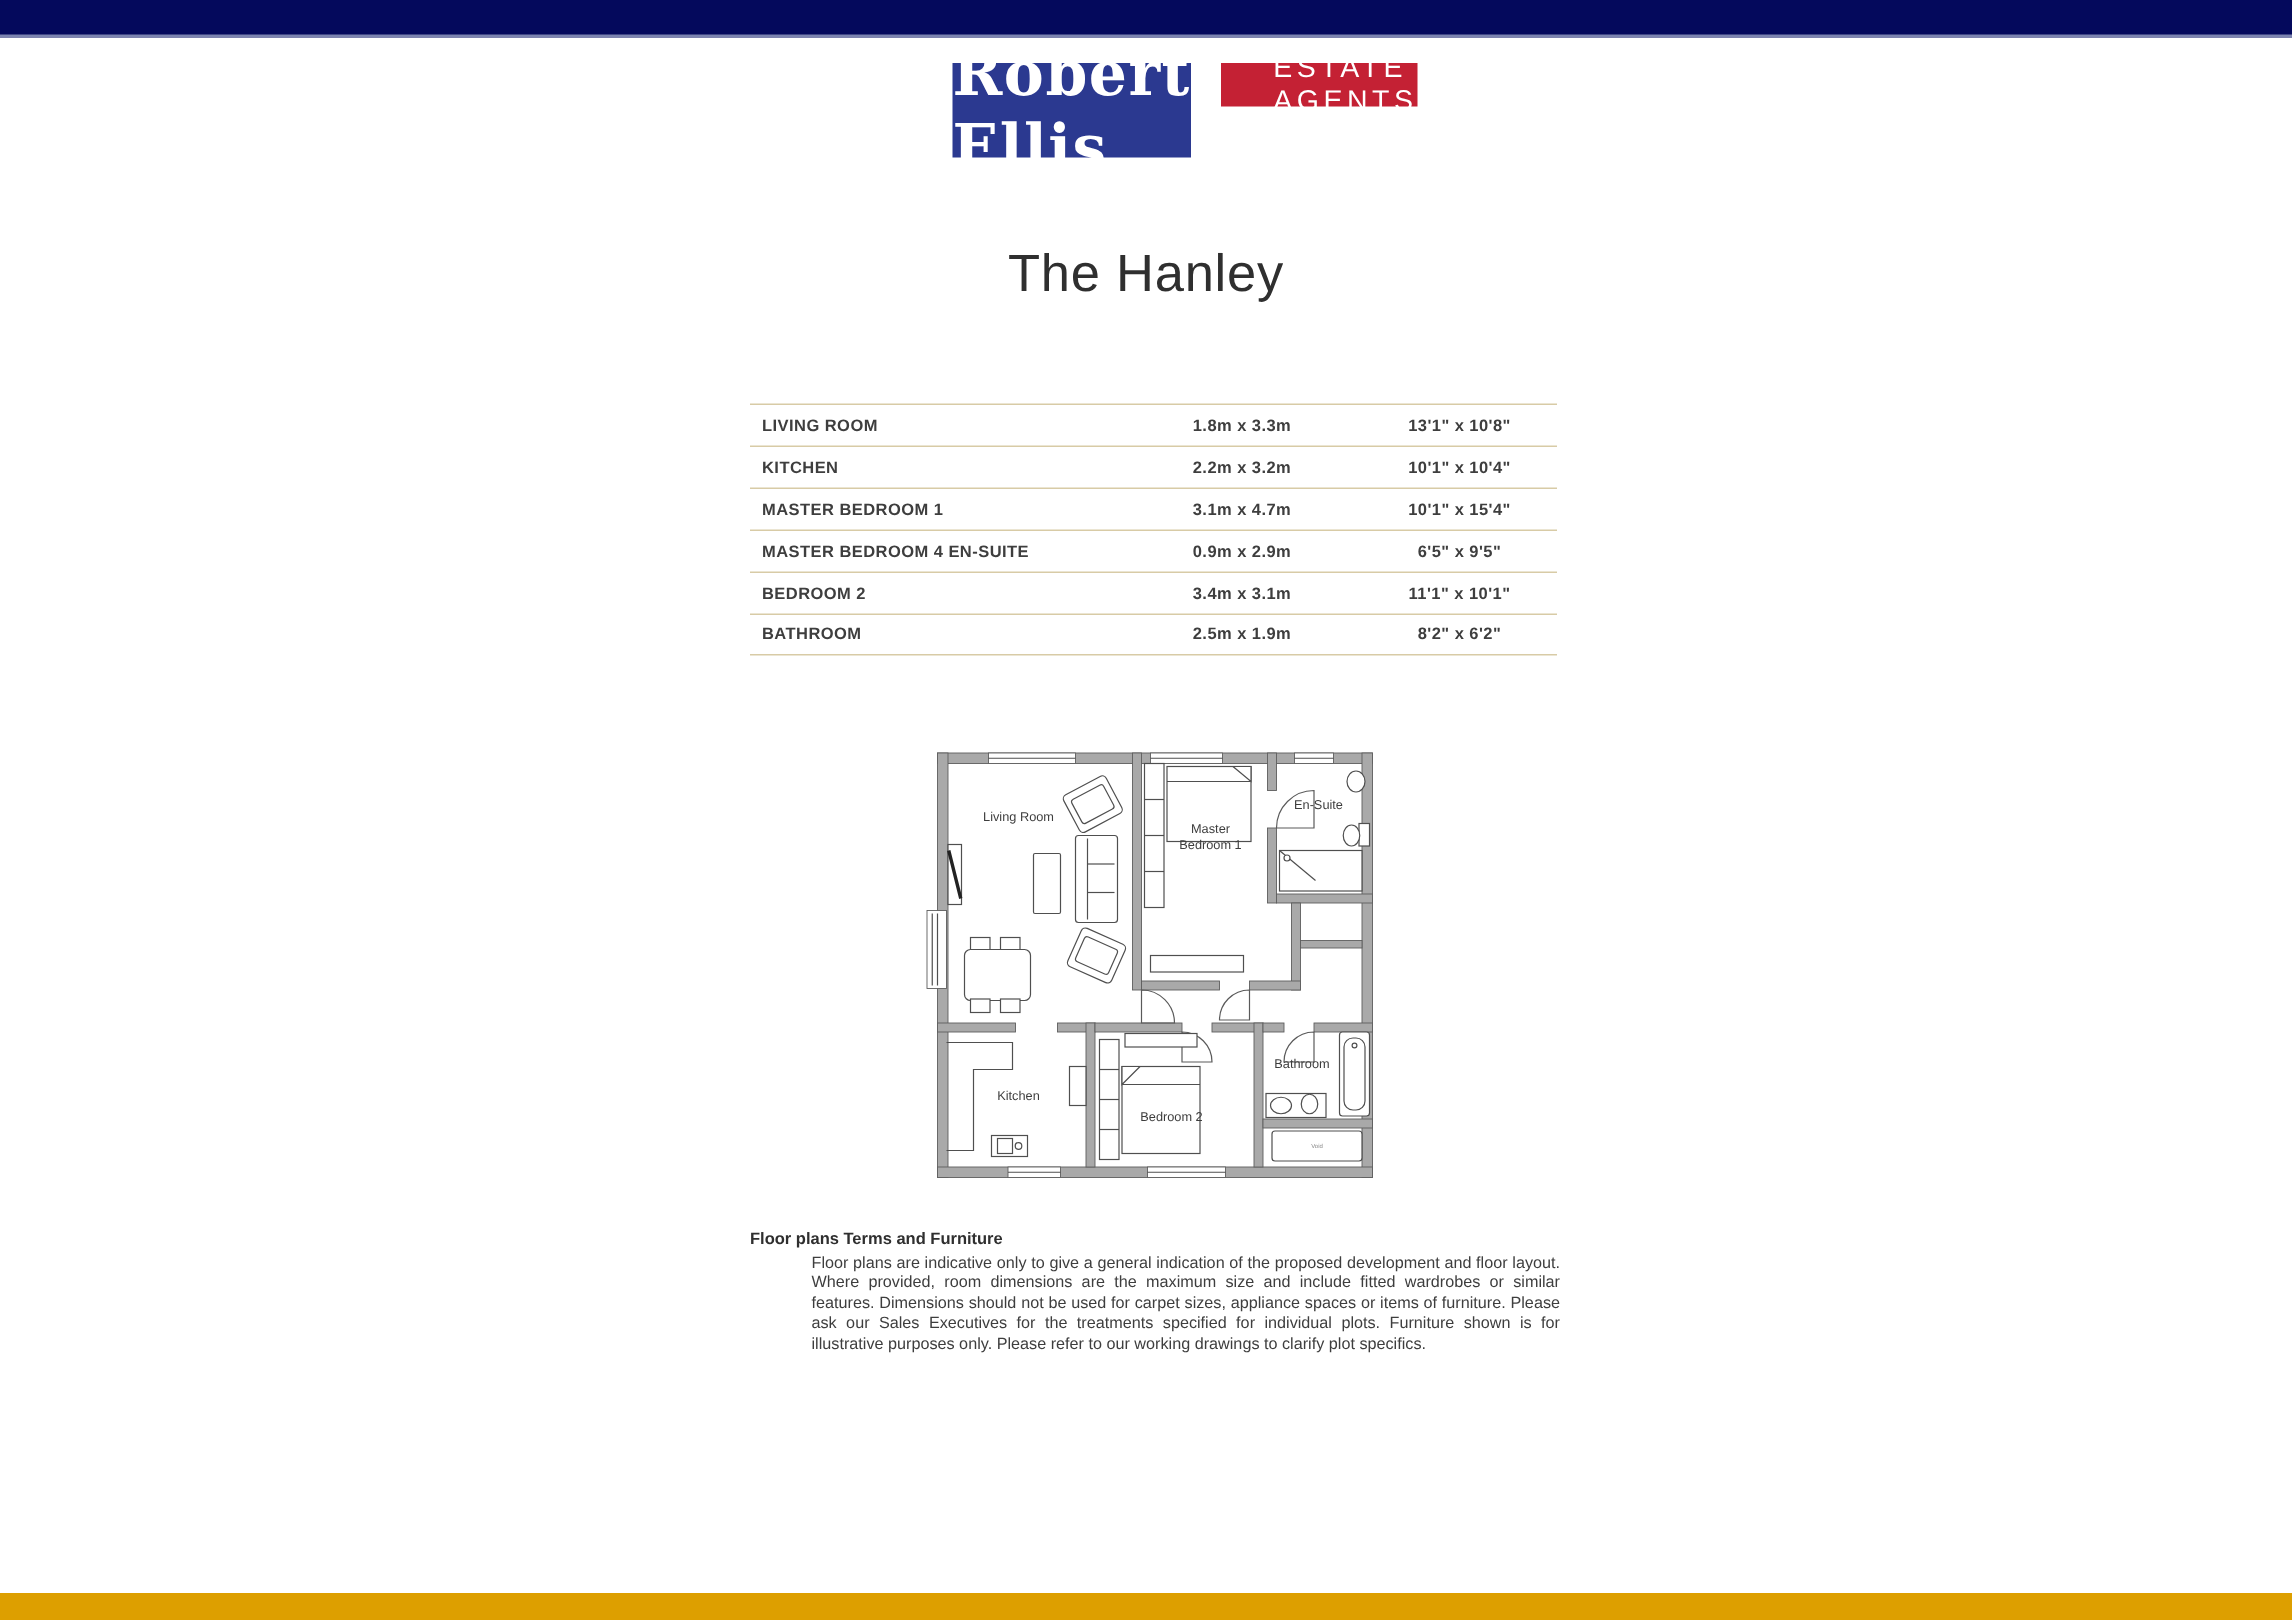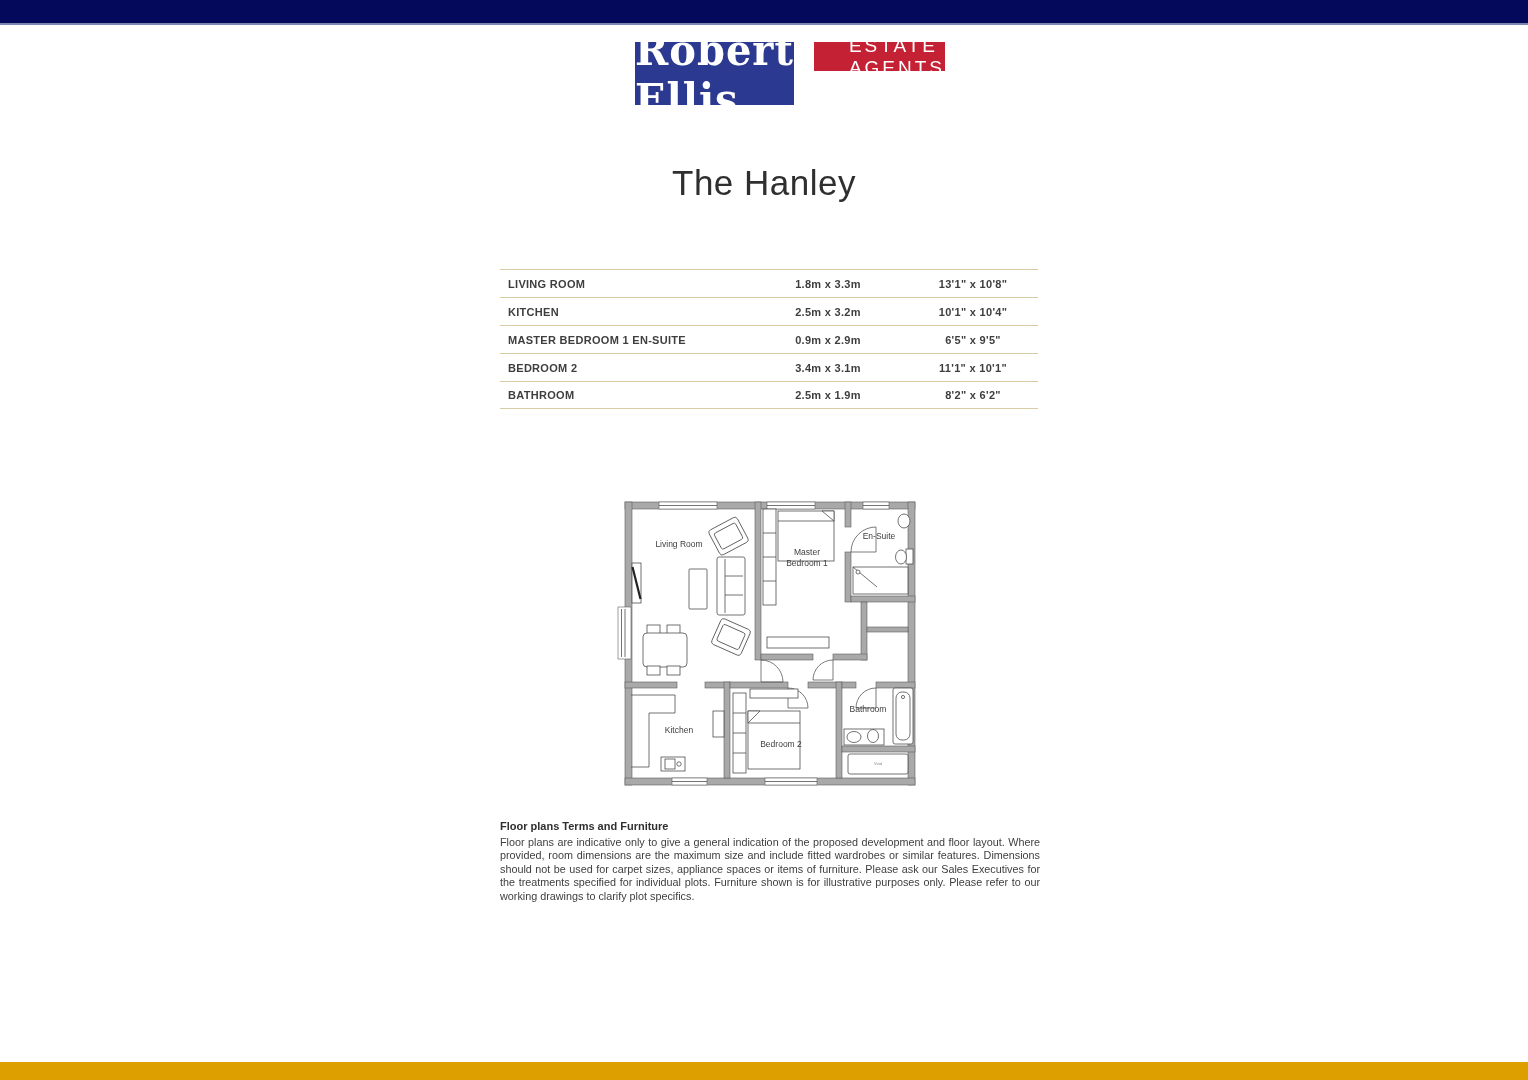--- a/index.html
+++ b/index.html
@@ -108,7 +108,7 @@
     </div>
     <div class="dim-row">
       <span class="dim-room">KITCHEN</span>
-      <span class="dim-metric">2.5m x 3.2m</span>
+      <span class="dim-metric">2.2m x 3.2m</span>
       <span class="dim-imperial">10'1" x 10'4"</span>
     </div>
     <div class="dim-row">

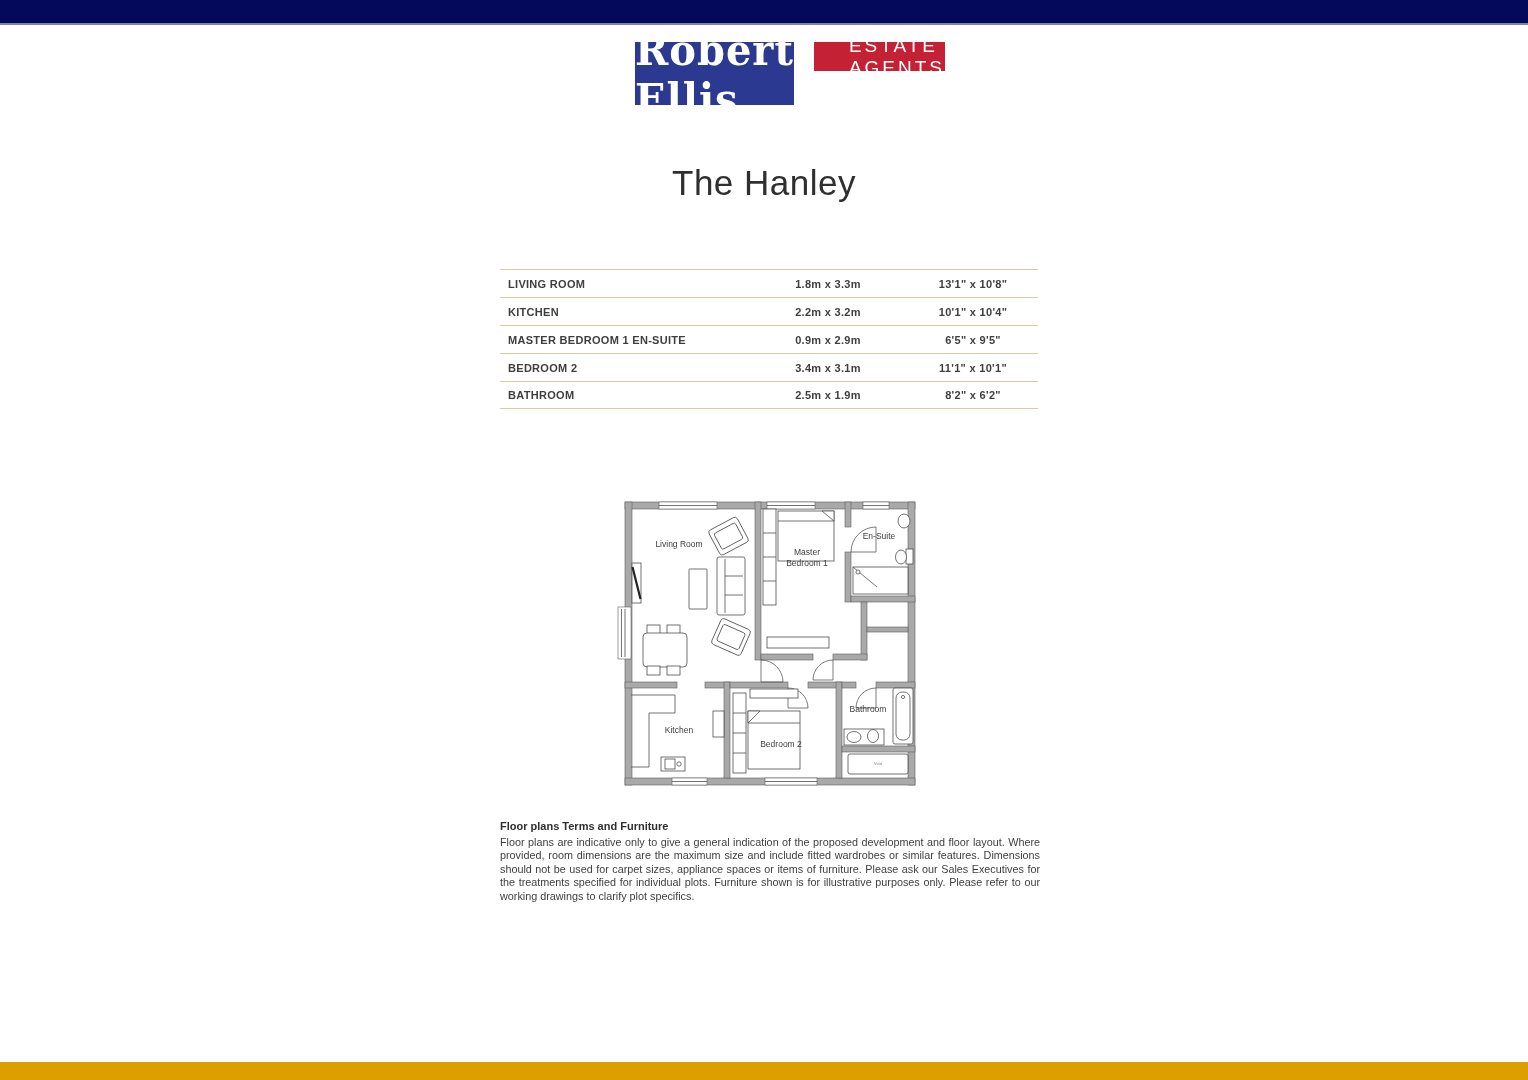--- a/index.html
+++ b/index.html
@@ -110,6 +110,11 @@
       <span class="dim-room">KITCHEN</span>
       <span class="dim-metric">2.2m x 3.2m</span>
       <span class="dim-imperial">10'1" x 10'4"</span>
+    </div>
+    <div class="dim-row">
+      <span class="dim-room">MASTER BEDROOM 1</span>
+      <span class="dim-metric">3.1m x 4.7m</span>
+      <span class="dim-imperial">10'1" x 15'4"</span>
     </div>
     <div class="dim-row">
       <span class="dim-room">MASTER BEDROOM 1 EN-SUITE</span>

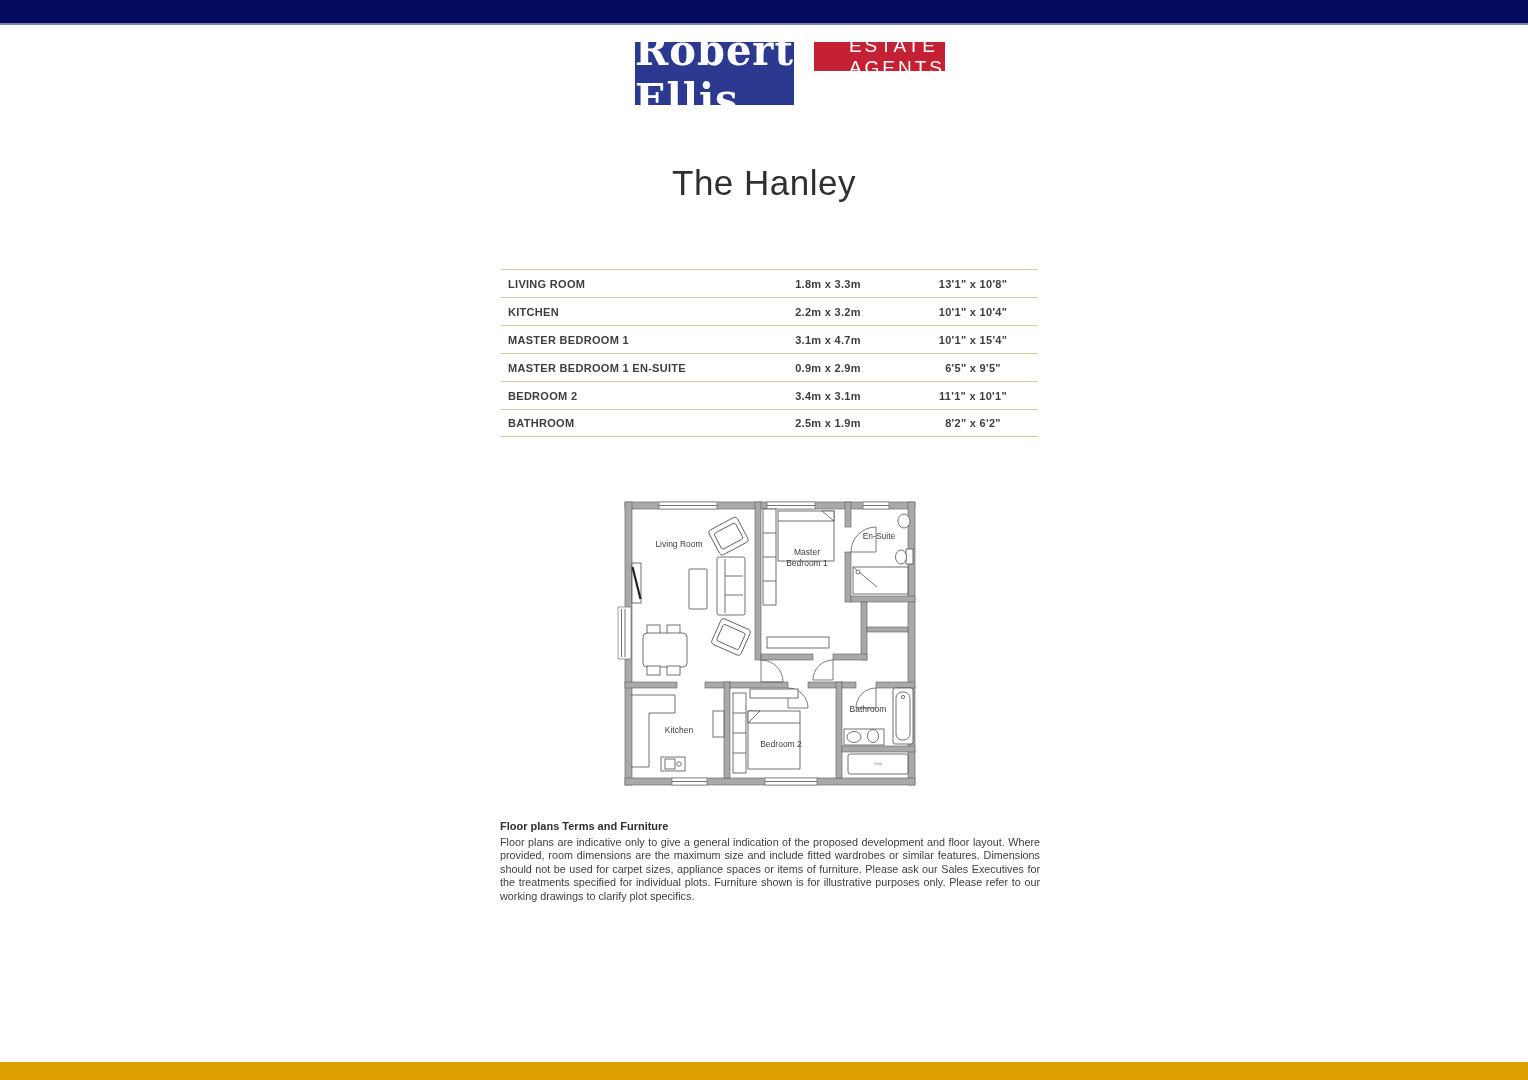--- a/index.html
+++ b/index.html
@@ -117,7 +117,7 @@
       <span class="dim-imperial">10'1" x 15'4"</span>
     </div>
     <div class="dim-row">
-      <span class="dim-room">MASTER BEDROOM 1 EN-SUITE</span>
+      <span class="dim-room">MASTER BEDROOM 4 EN-SUITE</span>
       <span class="dim-metric">0.9m x 2.9m</span>
       <span class="dim-imperial">6'5" x 9'5"</span>
     </div>

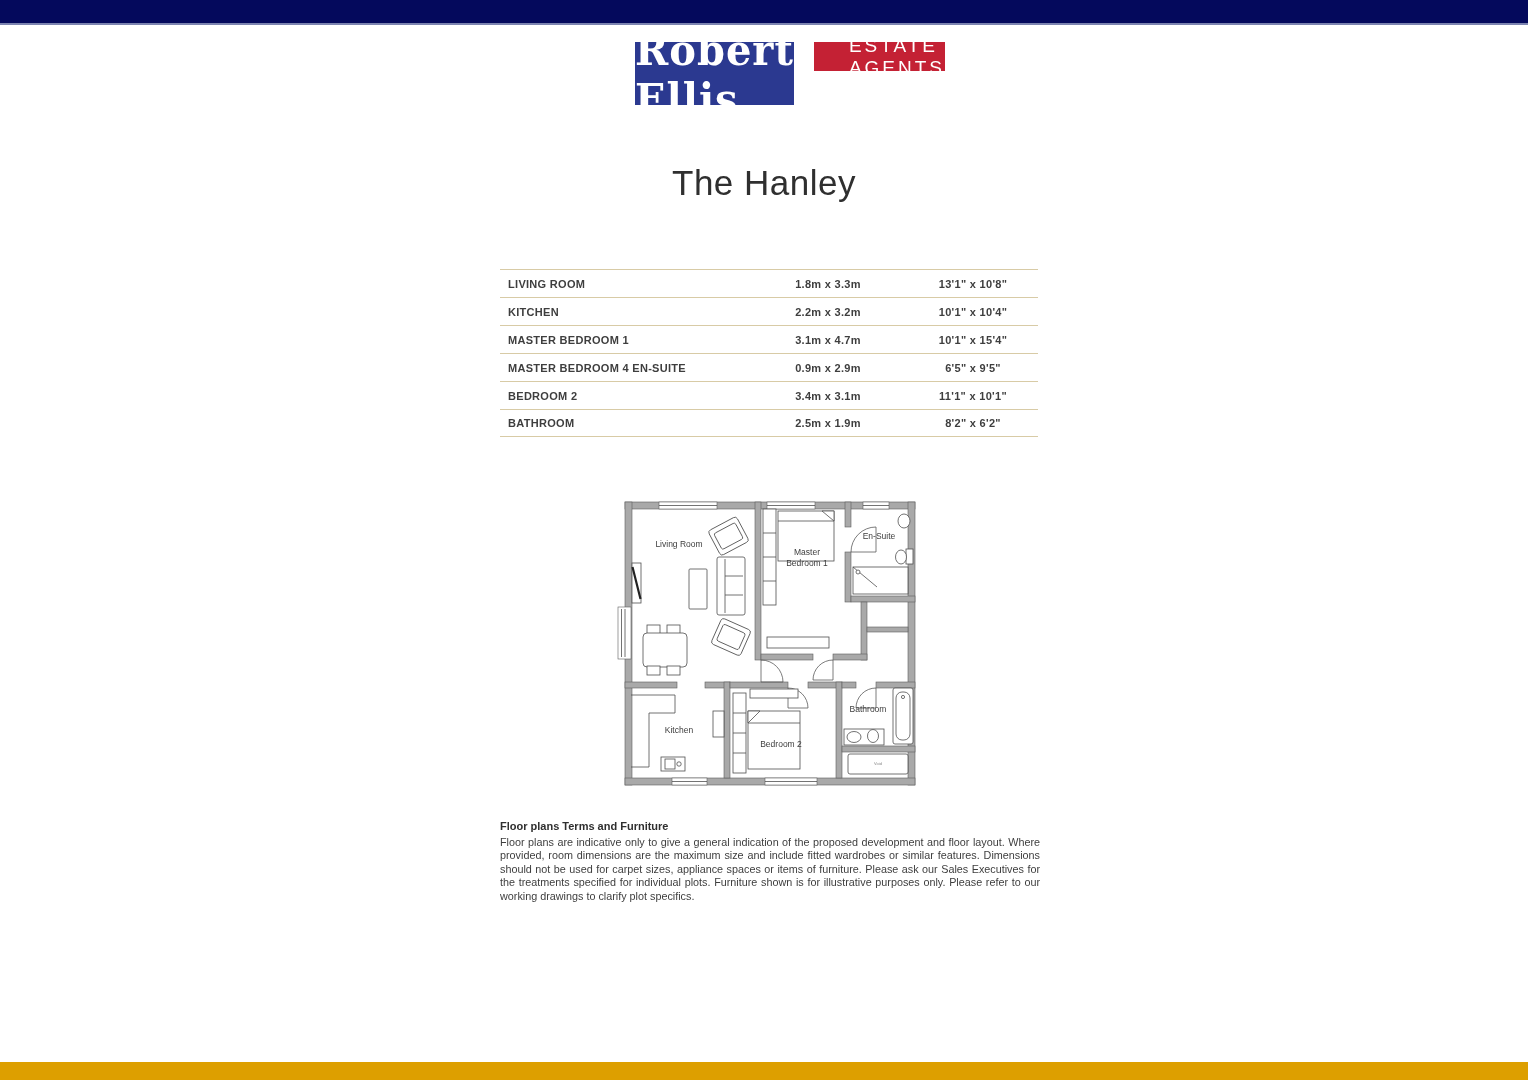--- a/index.html
+++ b/index.html
@@ -80,7 +80,7 @@
     color: #3e3e3e;
   }
   .terms h3 { font-size: 11px; font-weight: 700; color: #2f2f2f; margin-bottom: 4px; }
-  .terms p  { font-size: 10.8px; line-height: 13.4px; text-align: justify; }
+  .terms p  { font-size: 10.8px; line-height: 13.4px; text-align: justify; margin-left: 41px; }
 </style>
 </head>
 <body>

